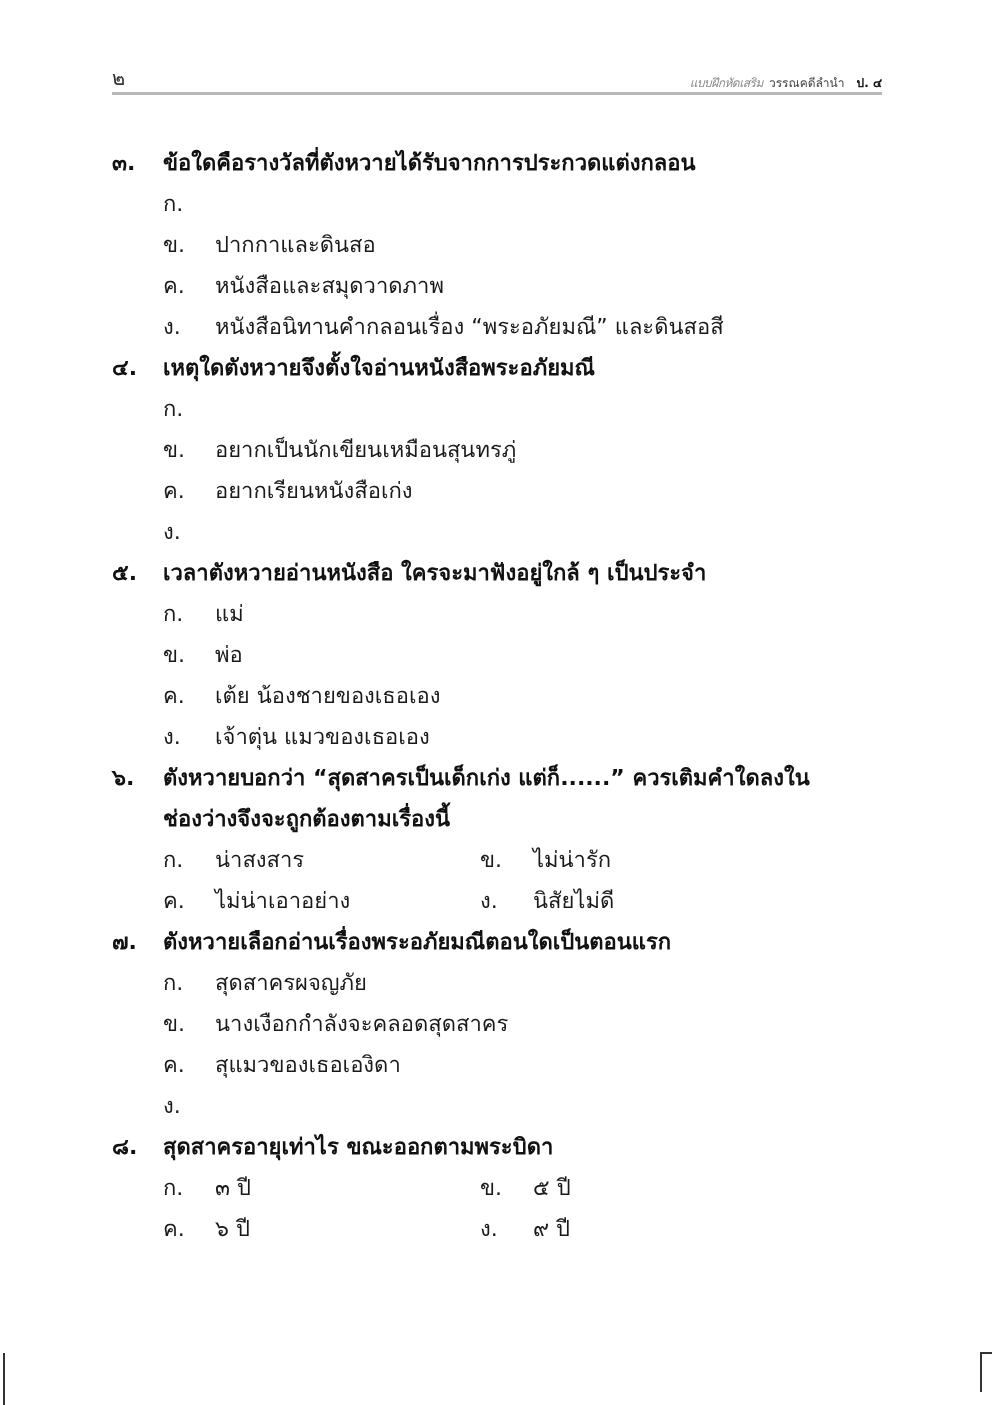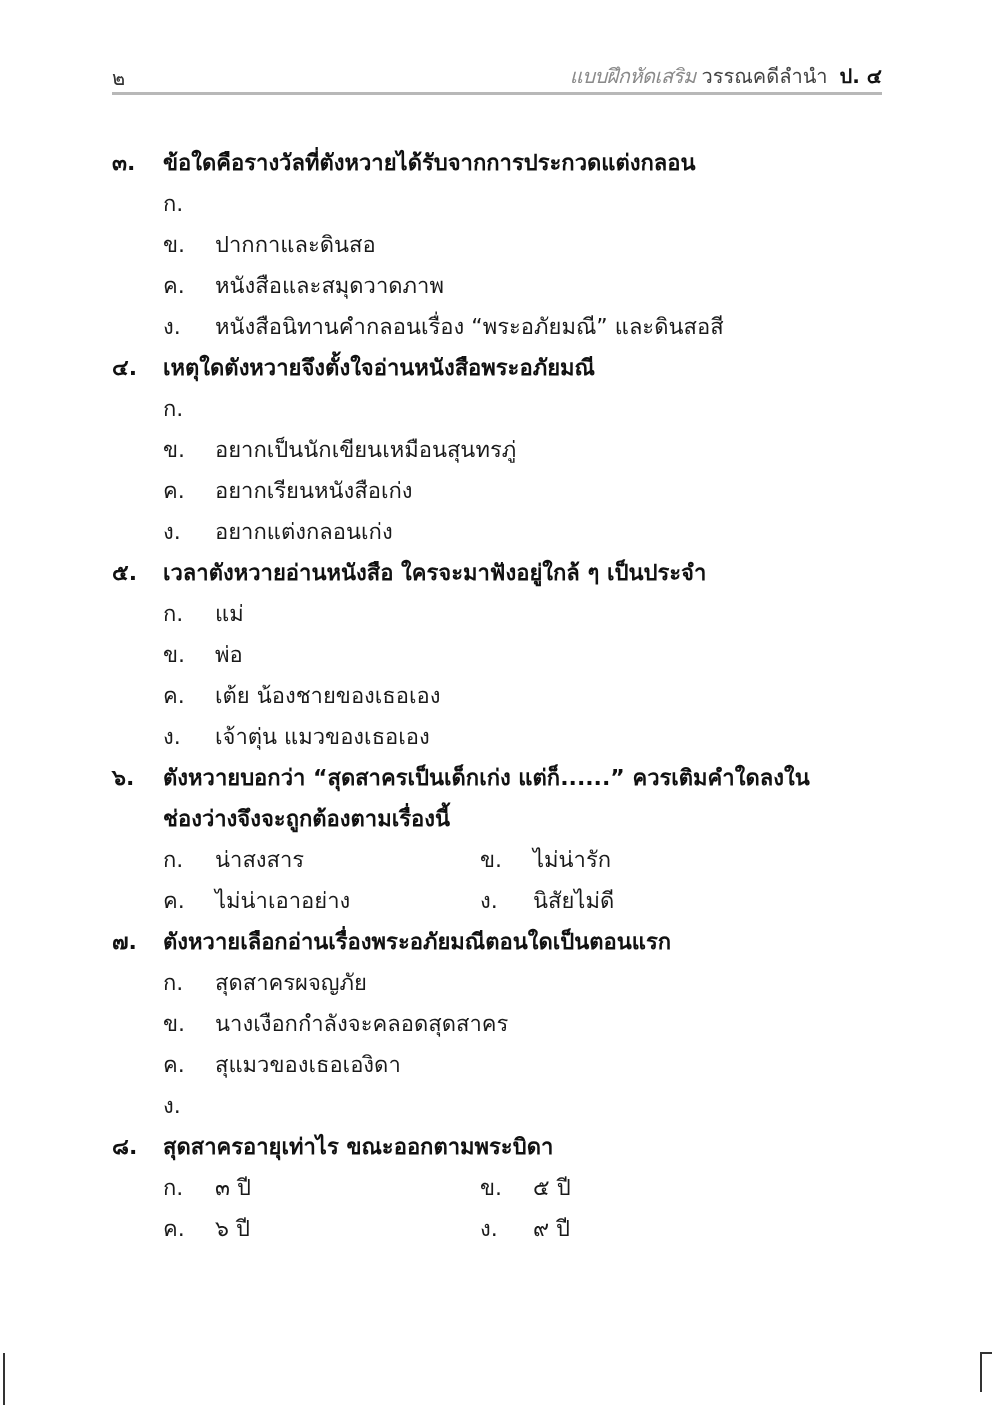--- a/index.html
+++ b/index.html
@@ -33,8 +33,8 @@
     .running-title {
       position: absolute;
       right: 0;
-      top: 2px;
-      font-size: 20px;
+      top: 15px;
+      font-size: 12px;
       white-space: nowrap;
     }
     .running-title .series {

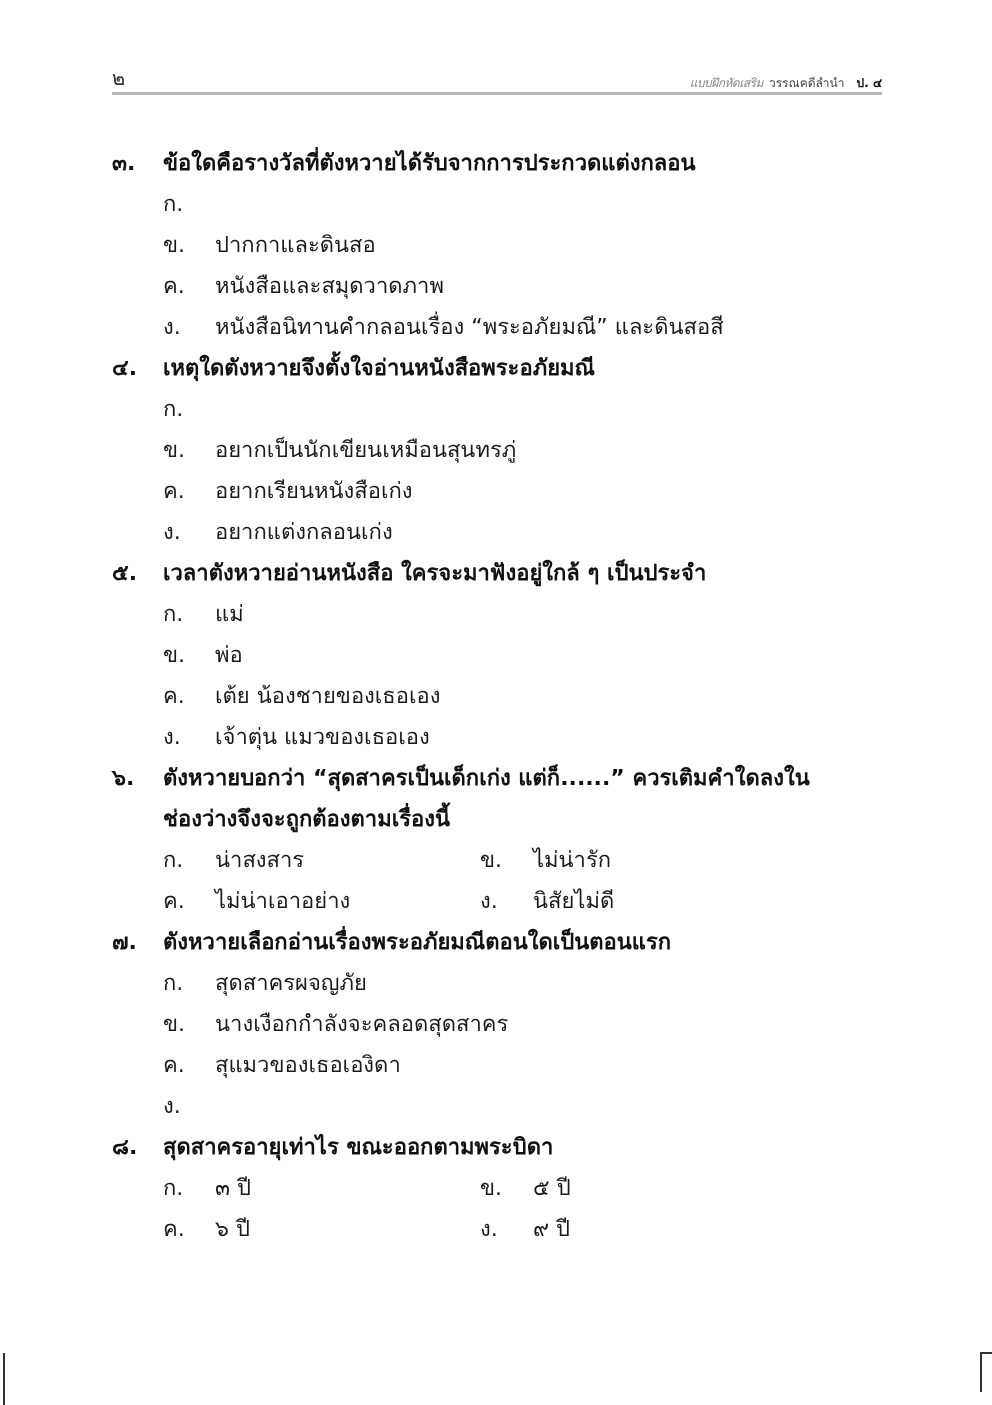--- a/index.html
+++ b/index.html
@@ -180,7 +180,6 @@
     </div>
     <div class="opt-row">
       <span class="opt-letter">ง.</span>
-      <span class="opt-text">อยากแต่งกลอนเก่ง</span>
     </div>
   </div>
 

